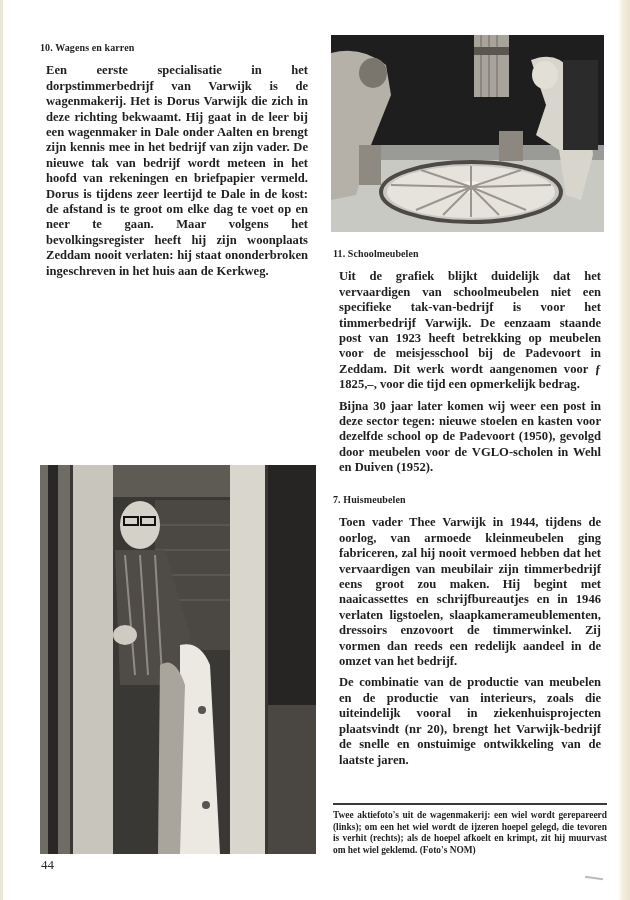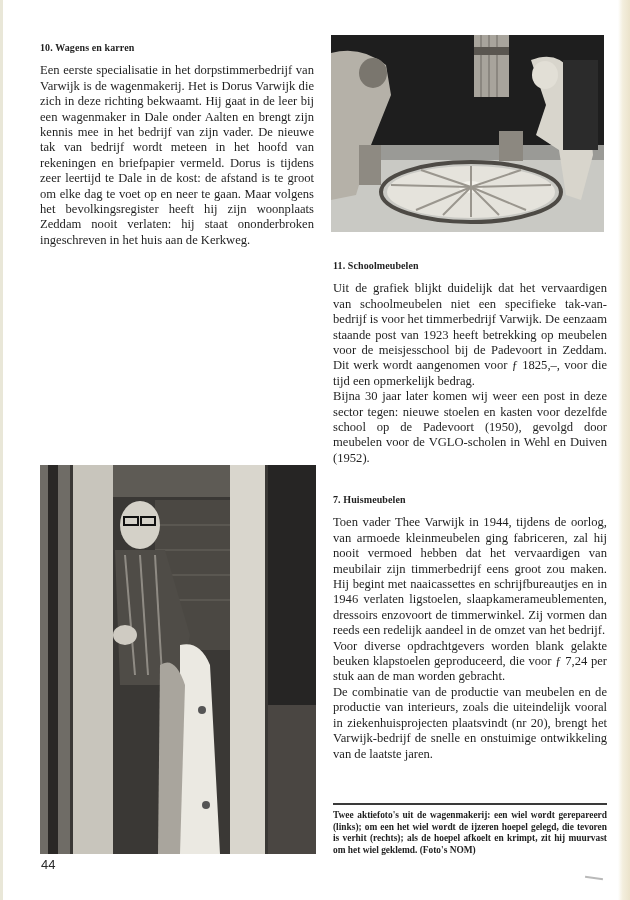--- a/index.html
+++ b/index.html
@@ -29,7 +29,7 @@
       font-size: 10px; font-weight: bold; margin: 0 0 8px 0;
       letter-spacing: 0.1px;
     }
-    p { margin: 0; }
+    p { margin: 6px; font-weight: bold; }
     .photo {
       position: absolute; overflow: hidden; background: #2a2a2a;
     }

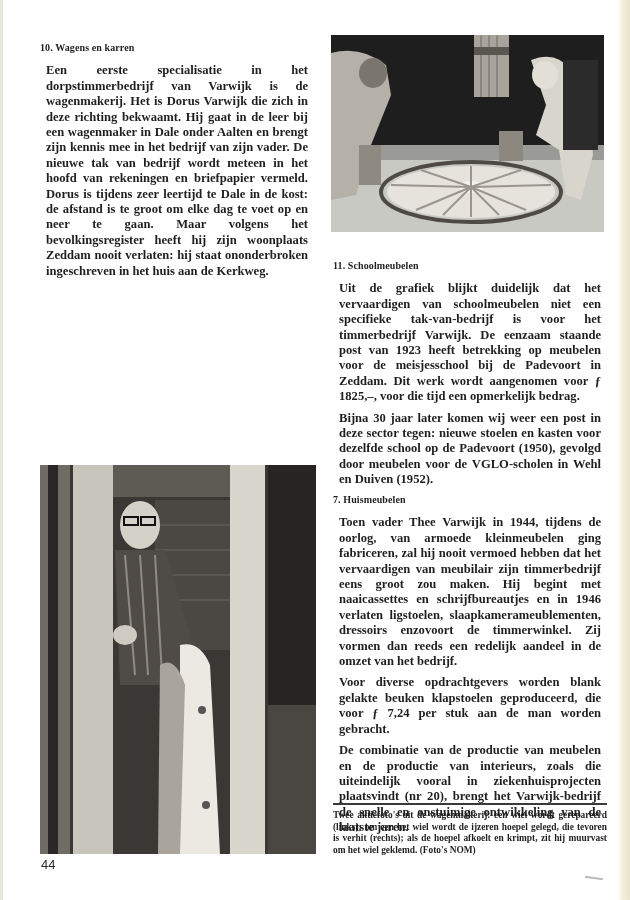--- a/index.html
+++ b/index.html
@@ -101,7 +101,7 @@
   </svg>
 </div>
 
-<div class="col col-right" style="top:258px;">
+<div class="col col-right" style="top:246px;">
   <h2>11. Schoolmeubelen</h2>
   <p>Uit de grafiek blijkt duidelijk dat het vervaardigen van schoolmeubelen niet een specifieke tak-van-bedrijf is voor het timmerbedrijf Varwijk. De eenzaam staande post van 1923 heeft betrekking op meubelen voor de meisjesschool bij de Padevoort in Zeddam. Dit werk wordt aangenomen voor ƒ 1825,–, voor die tijd een opmerkelijk bedrag.</p>
   <p>Bijna 30 jaar later komen wij weer een post in deze sector tegen: nieuwe stoelen en kasten voor dezelfde school op de Padevoort (1950), gevolgd door meubelen voor de VGLO-scholen in Wehl en Duiven (1952).</p>

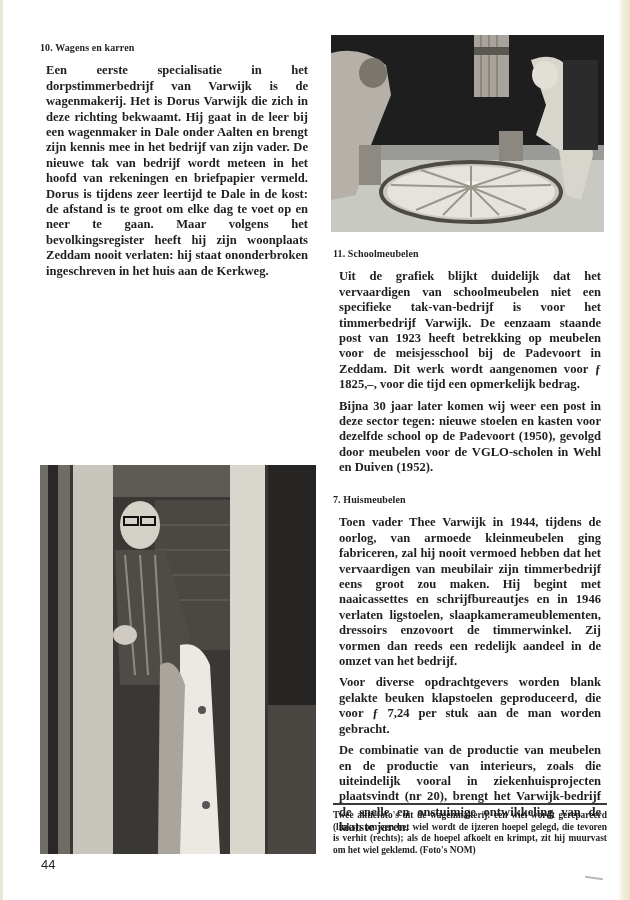--- a/index.html
+++ b/index.html
@@ -110,7 +110,6 @@
 <div class="col col-right" style="top:492px;">
   <h2>7. Huismeubelen</h2>
   <p>Toen vader Thee Varwijk in 1944, tijdens de oorlog, van armoede kleinmeubelen ging fabriceren, zal hij nooit vermoed hebben dat het vervaardigen van meubilair zijn timmerbedrijf eens groot zou maken. Hij begint met naaicassettes en schrijfbureautjes en in 1946 verlaten ligstoelen, slaapkamerameublementen, dressoirs enzovoort de timmerwinkel. Zij vormen dan reeds een redelijk aandeel in de omzet van het bedrijf.</p>
-  <p>Voor diverse opdrachtgevers worden blank gelakte beuken klapstoelen geproduceerd, die voor ƒ 7,24 per stuk aan de man worden gebracht.</p>
   <p>De combinatie van de productie van meubelen en de productie van interieurs, zoals die uiteindelijk vooral in ziekenhuisprojecten plaatsvindt (nr 20), brengt het Varwijk-bedrijf de snelle en onstuimige ontwikkeling van de laatste jaren.</p>
 </div>
 

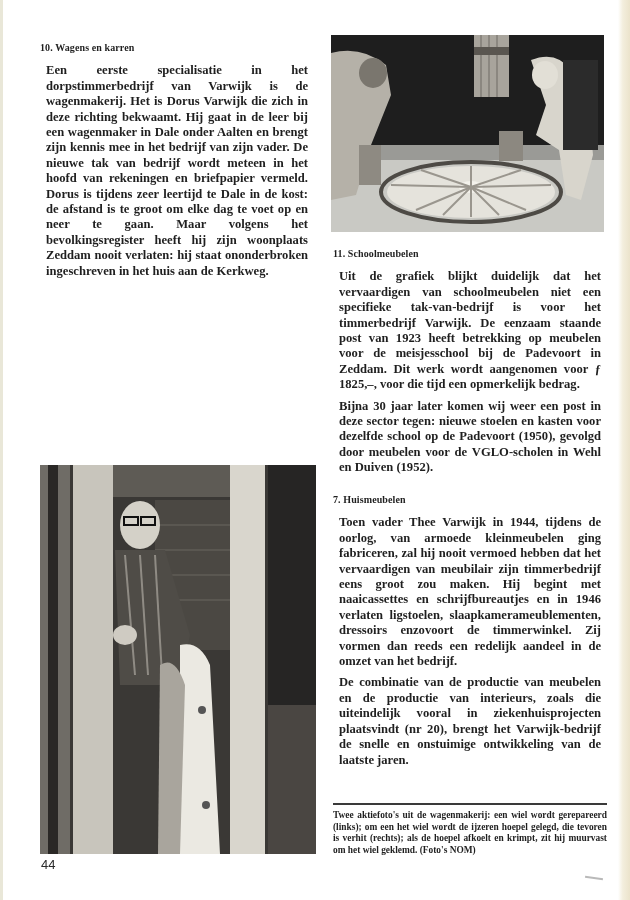--- a/index.html
+++ b/index.html
@@ -47,7 +47,7 @@
     }
     .page-number {
       position: absolute; left: 41px; top: 857px;
-      font-family: Liberation Sans, sans-serif;
+      font-family: Liberation Serif, serif;
       font-size: 13px; color: #2a2a2a;
     }
     .mark {

